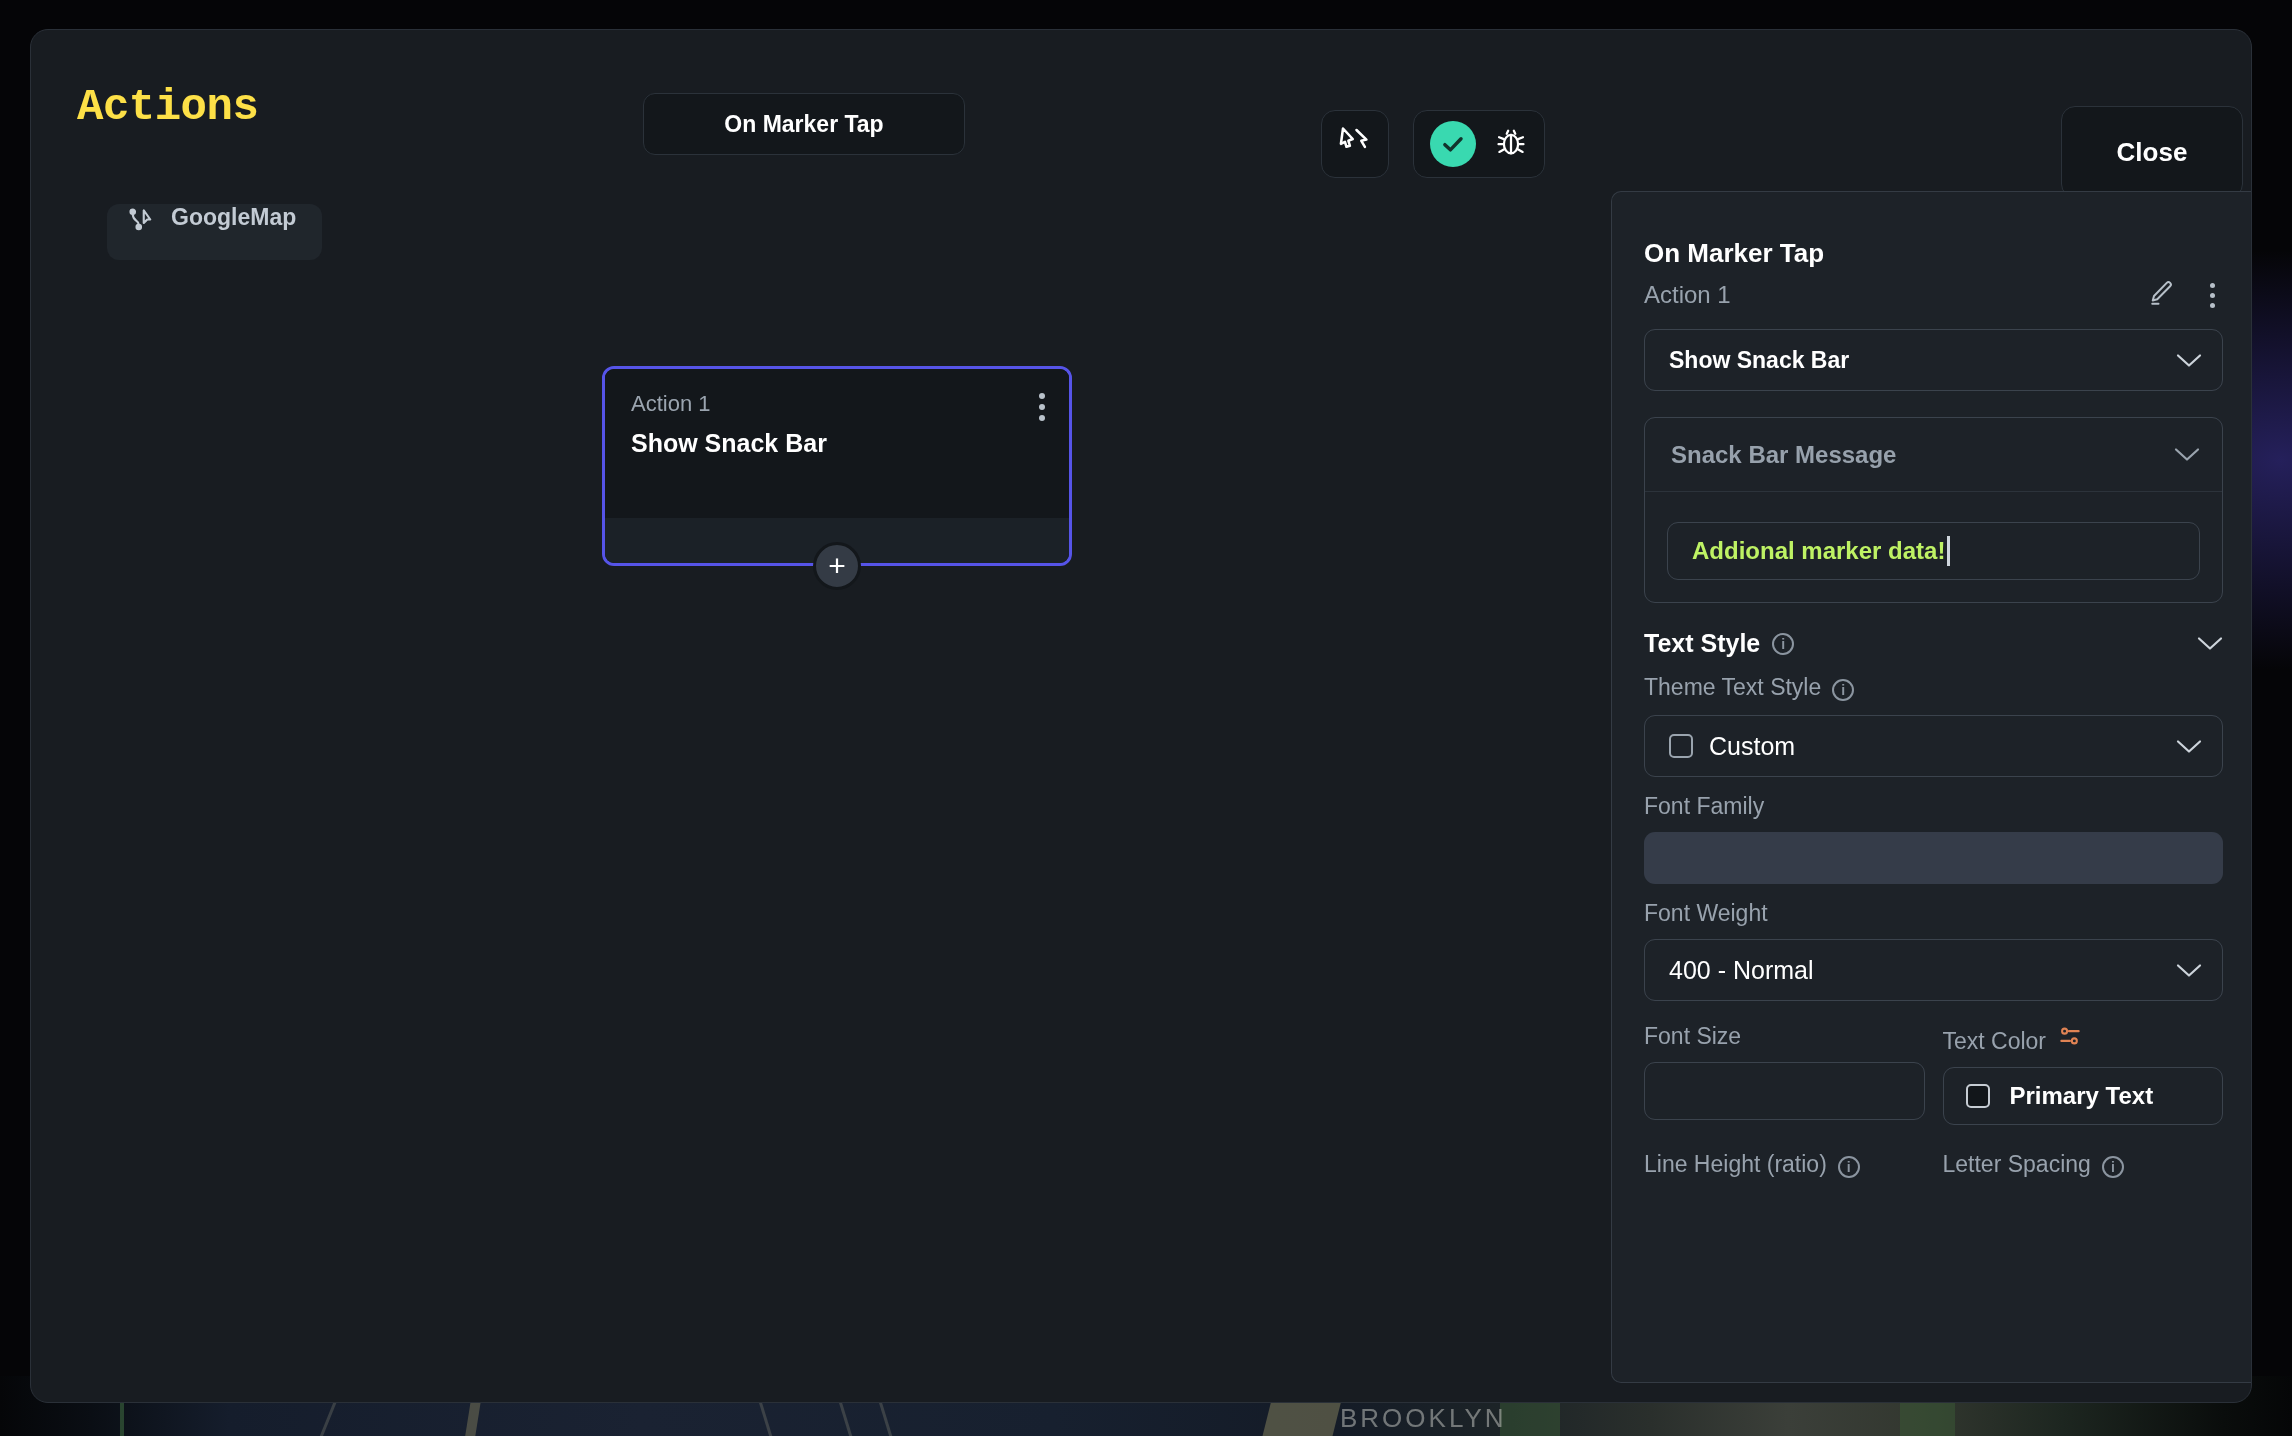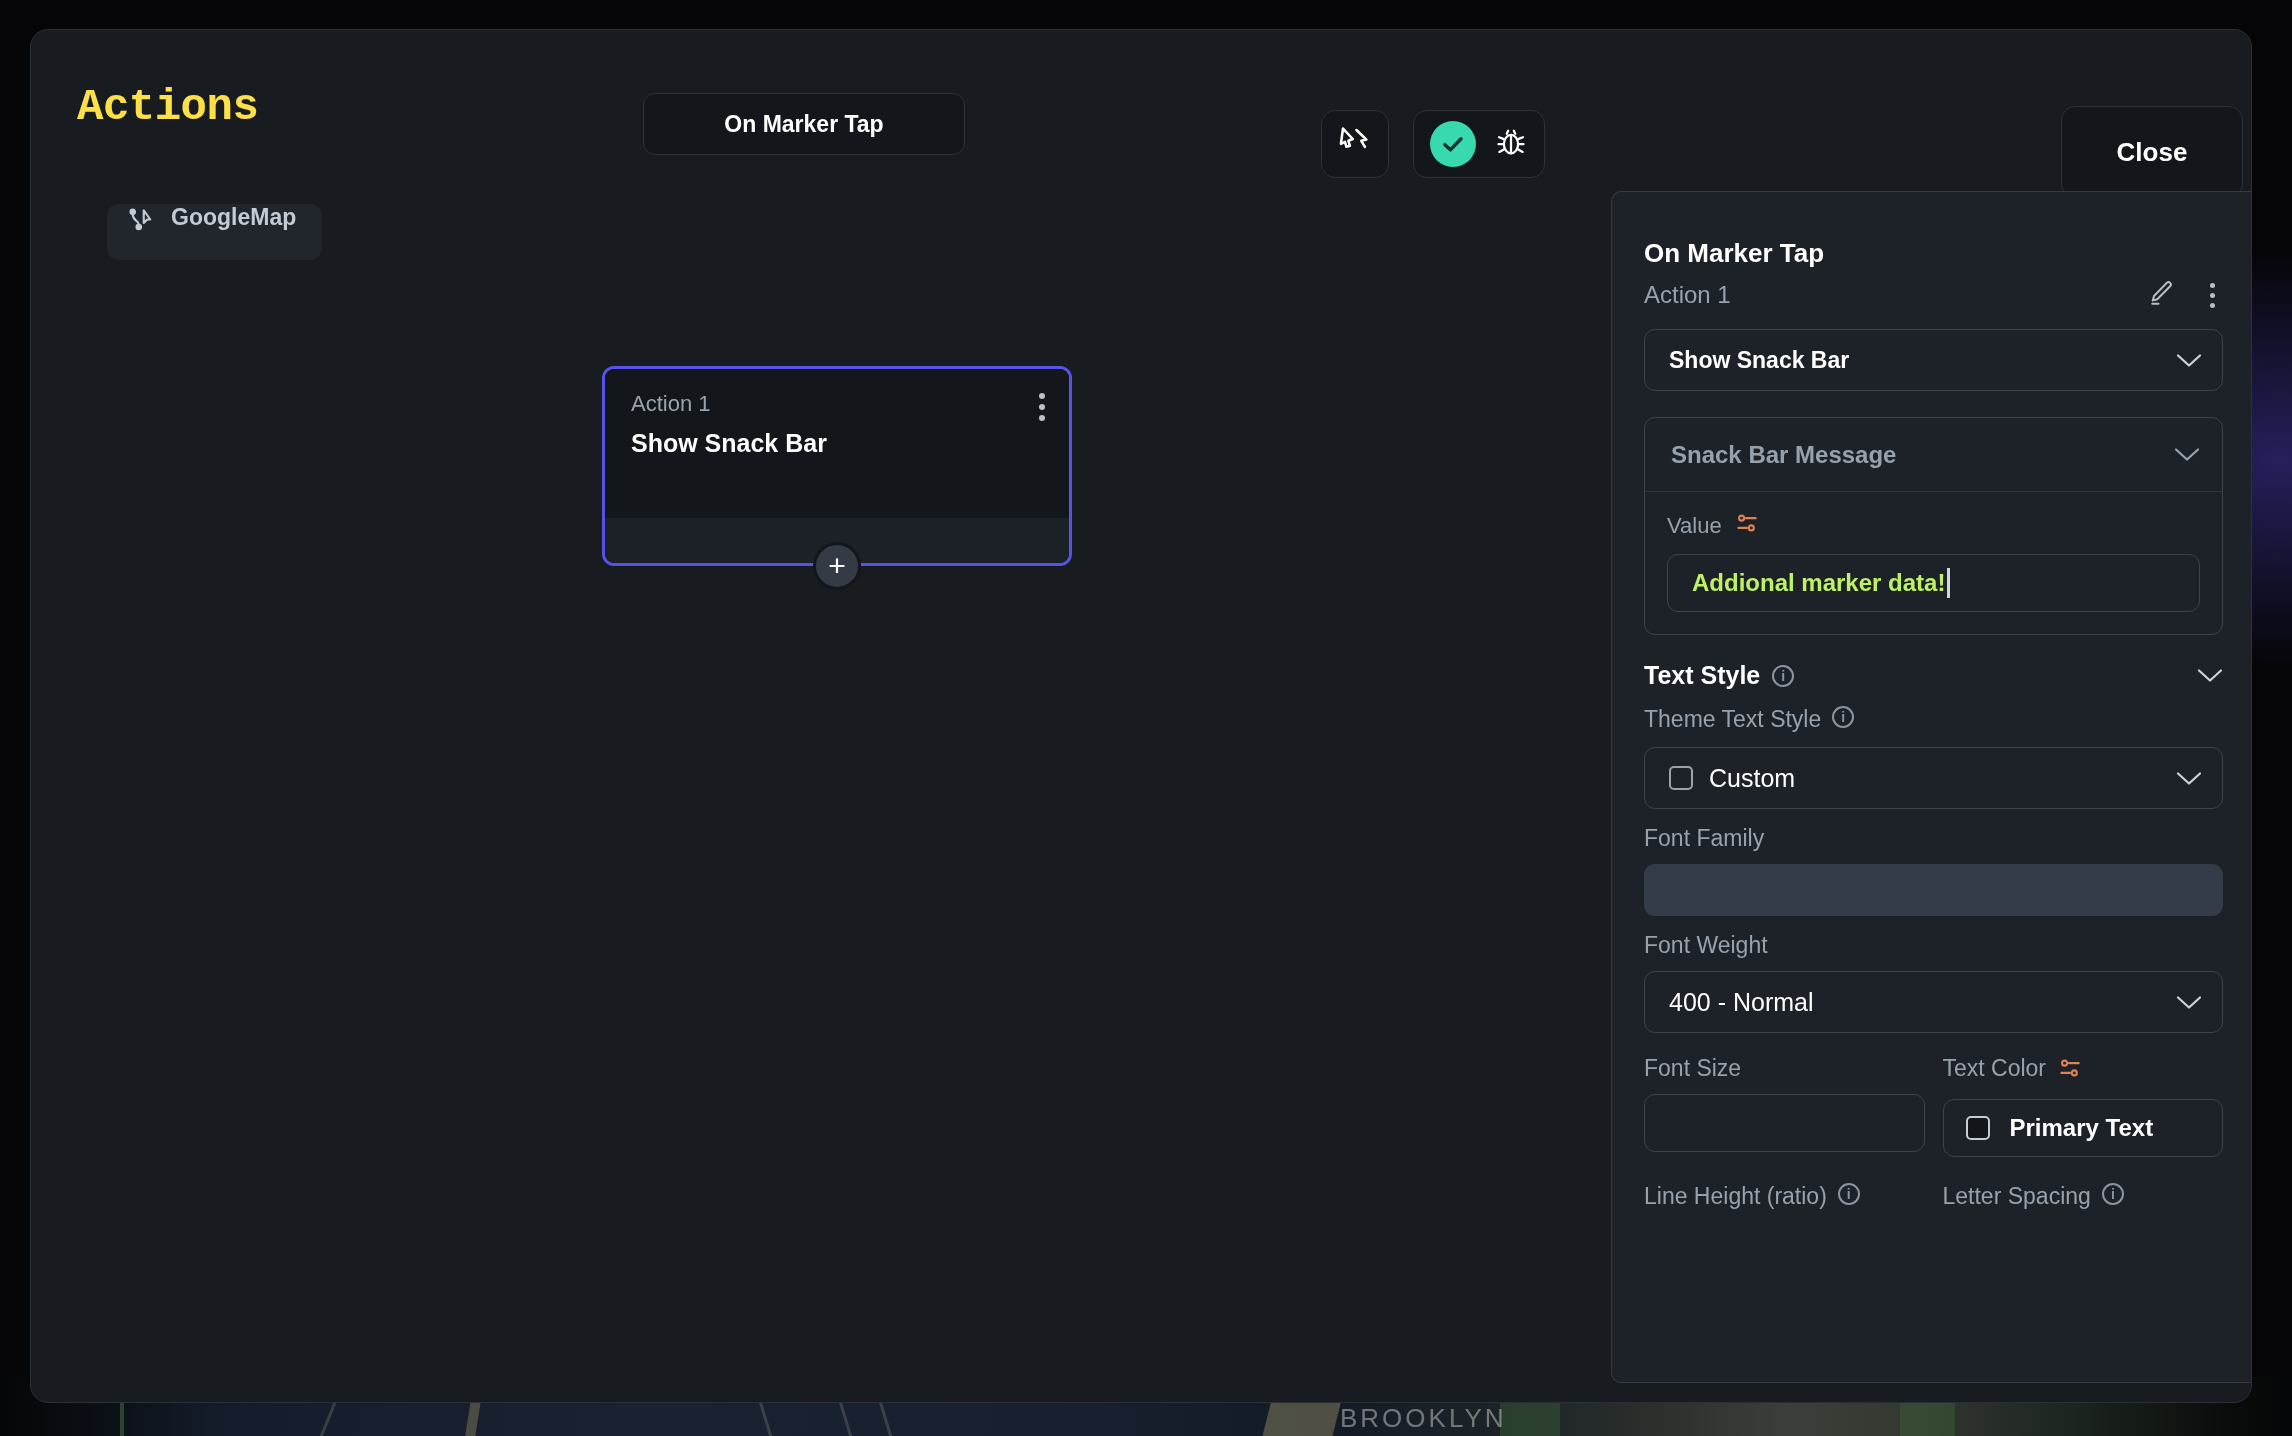--- a/index.html
+++ b/index.html
@@ -591,17 +591,6 @@
           </svg>
       </div>
       <div id="snackbar-group-body">
-        <div class="mini-label-row">
-          <span>Value</span>
-          <span>
-            <svg width="26" height="26" viewBox="0 0 24 24" fill="none" stroke="#e08354" stroke-width="1.9" stroke-linecap="round">
-              <circle cx="7" cy="7.5" r="2.3"></circle>
-                <path d="M11 7.5 H20"></path>
-              <circle cx="16" cy="16.5" r="2.3"></circle>
-                <path d="M4 16.5 H12"></path>
-            </svg>
-          </span>
-        </div>
         <div id="value-input">
           <span>Addional marker data!</span>
             <span class="caret"></span>

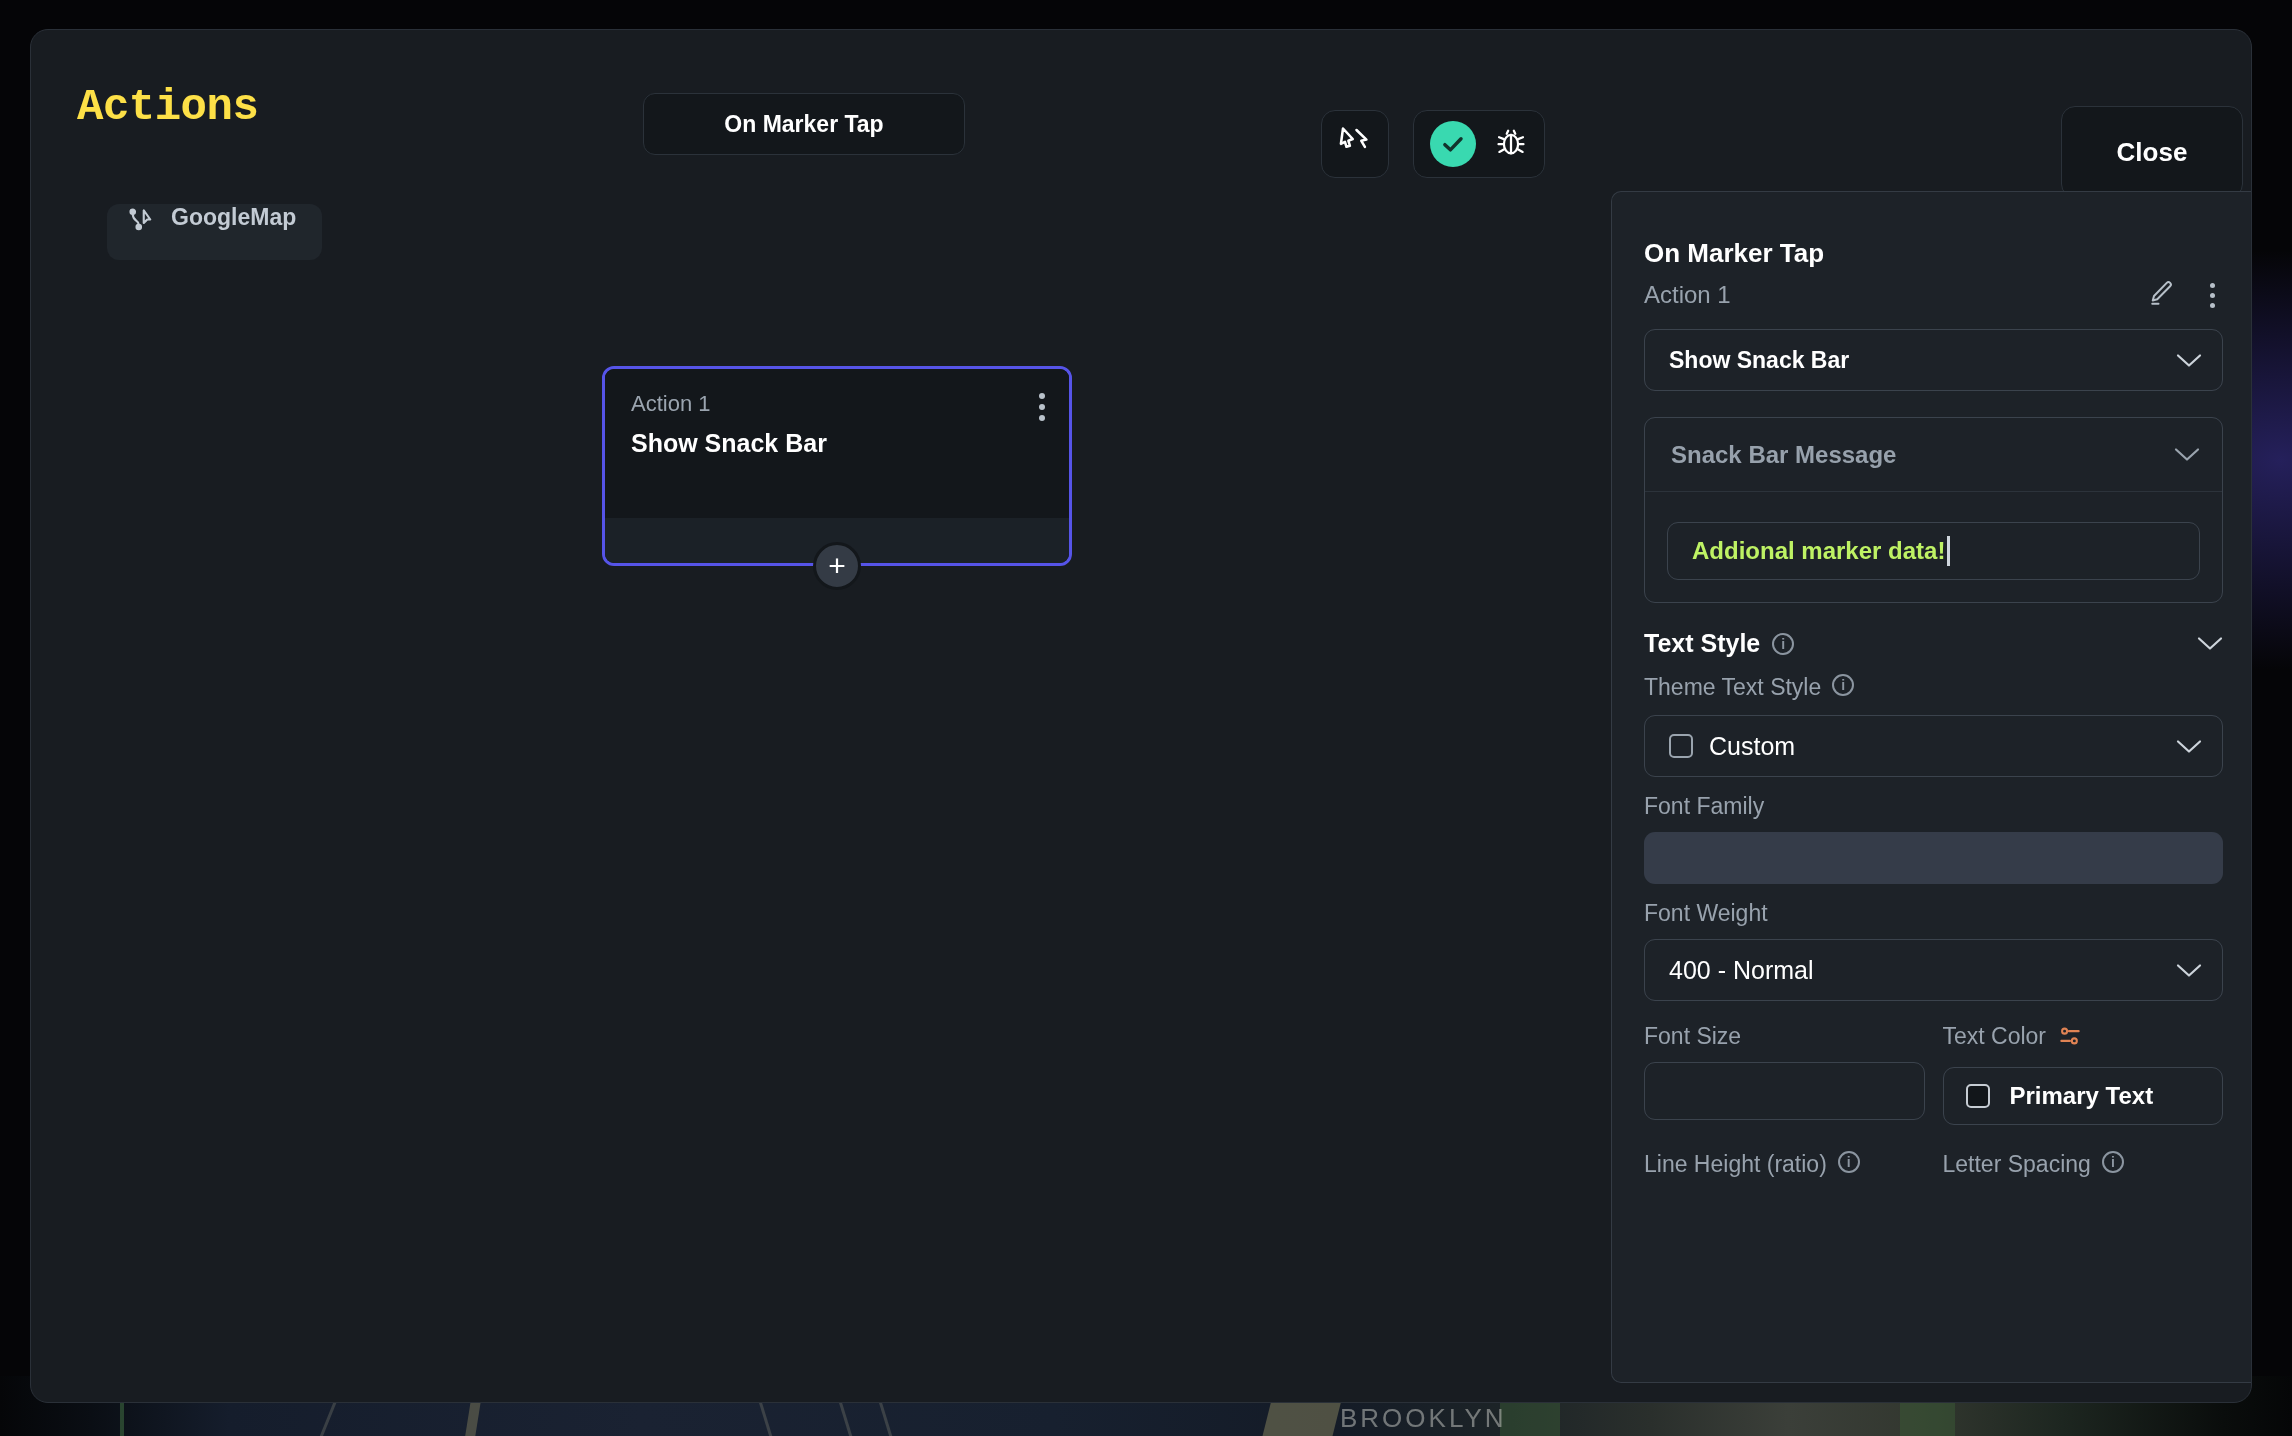--- a/index.html
+++ b/index.html
@@ -394,7 +394,7 @@
   .field-label {
     margin-top: 16px;
     display: flex;
-    align-items: flex-start;
+    align-items: flex-end;
     gap: 11px;
     color: #98a2ad;
     font-size: 23px;

